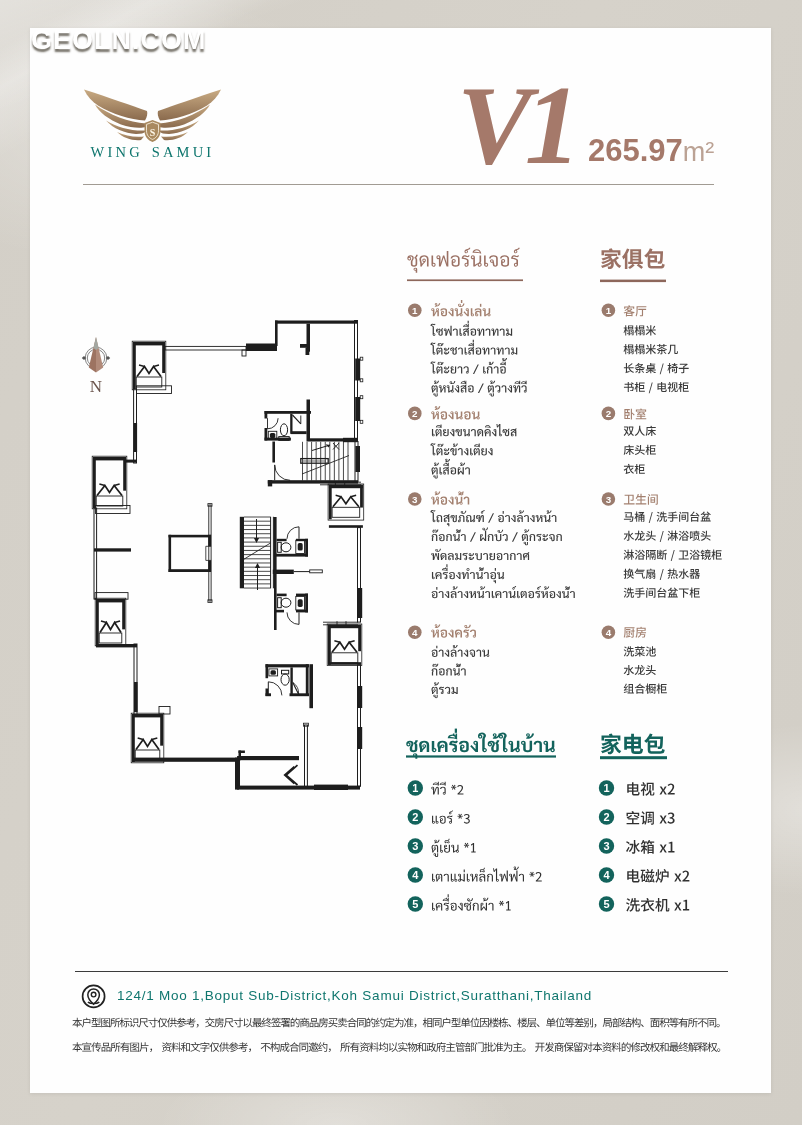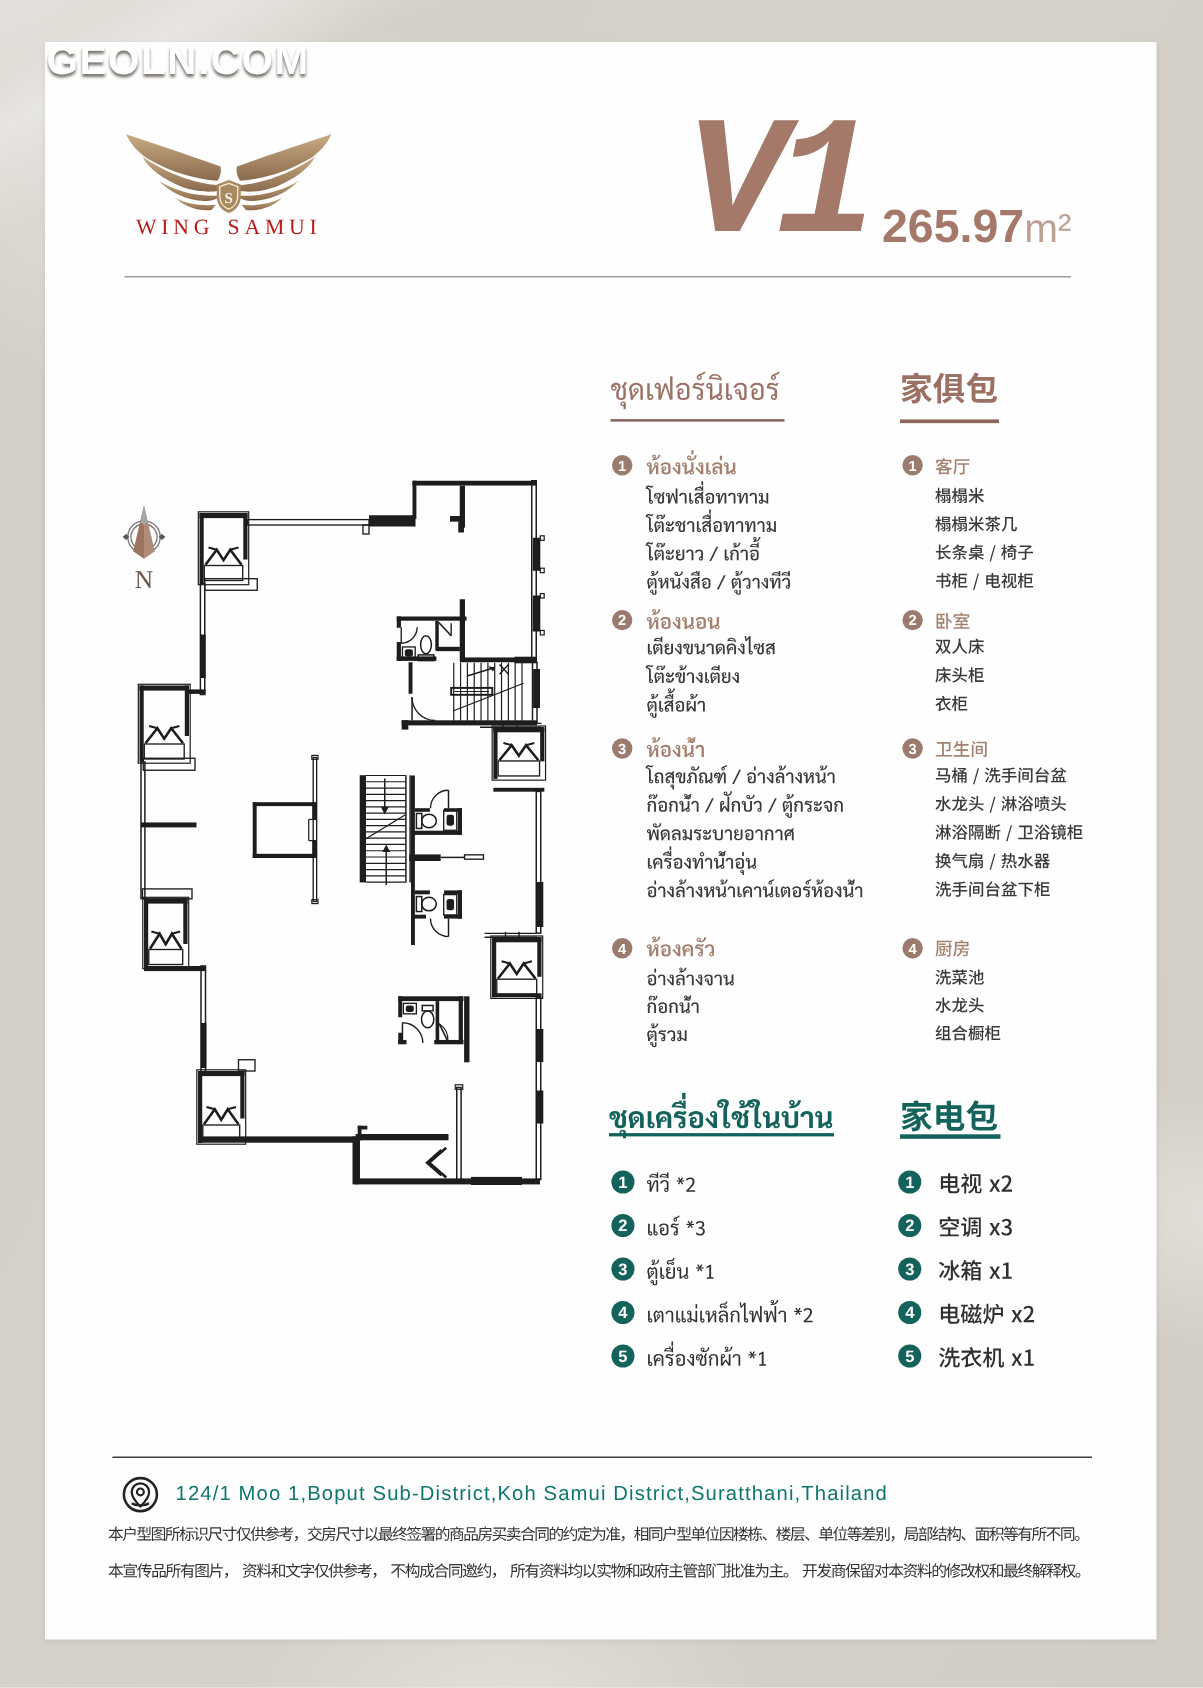--- a/index.html
+++ b/index.html
@@ -48,7 +48,7 @@
   <text x="72.5" y="49.5" font-family="Liberation Serif, serif" font-size="10" font-weight="bold" fill="#fdf6e8" text-anchor="middle">S</text>
 </svg>
 
-<div class="abs" style="left:80px;top:144px;width:145px;text-align:center;font-family:'Liberation Serif',serif;font-size:14.5px;letter-spacing:3.2px;color:#b91c1c;">WING  SAMUI</div>
+<div class="abs" style="left:80px;top:144px;width:145px;text-align:center;font-family:'Liberation Serif',serif;font-size:14.5px;letter-spacing:3.2px;color:#0f766e;">WING  SAMUI</div>
 
 <div class="abs" style="left:457px;top:61px;font-family:Liberation Mono, monospace;font-style:italic;font-weight:bold;font-size:112px;color:#a5796a;letter-spacing:-7px;">V1</div>
 

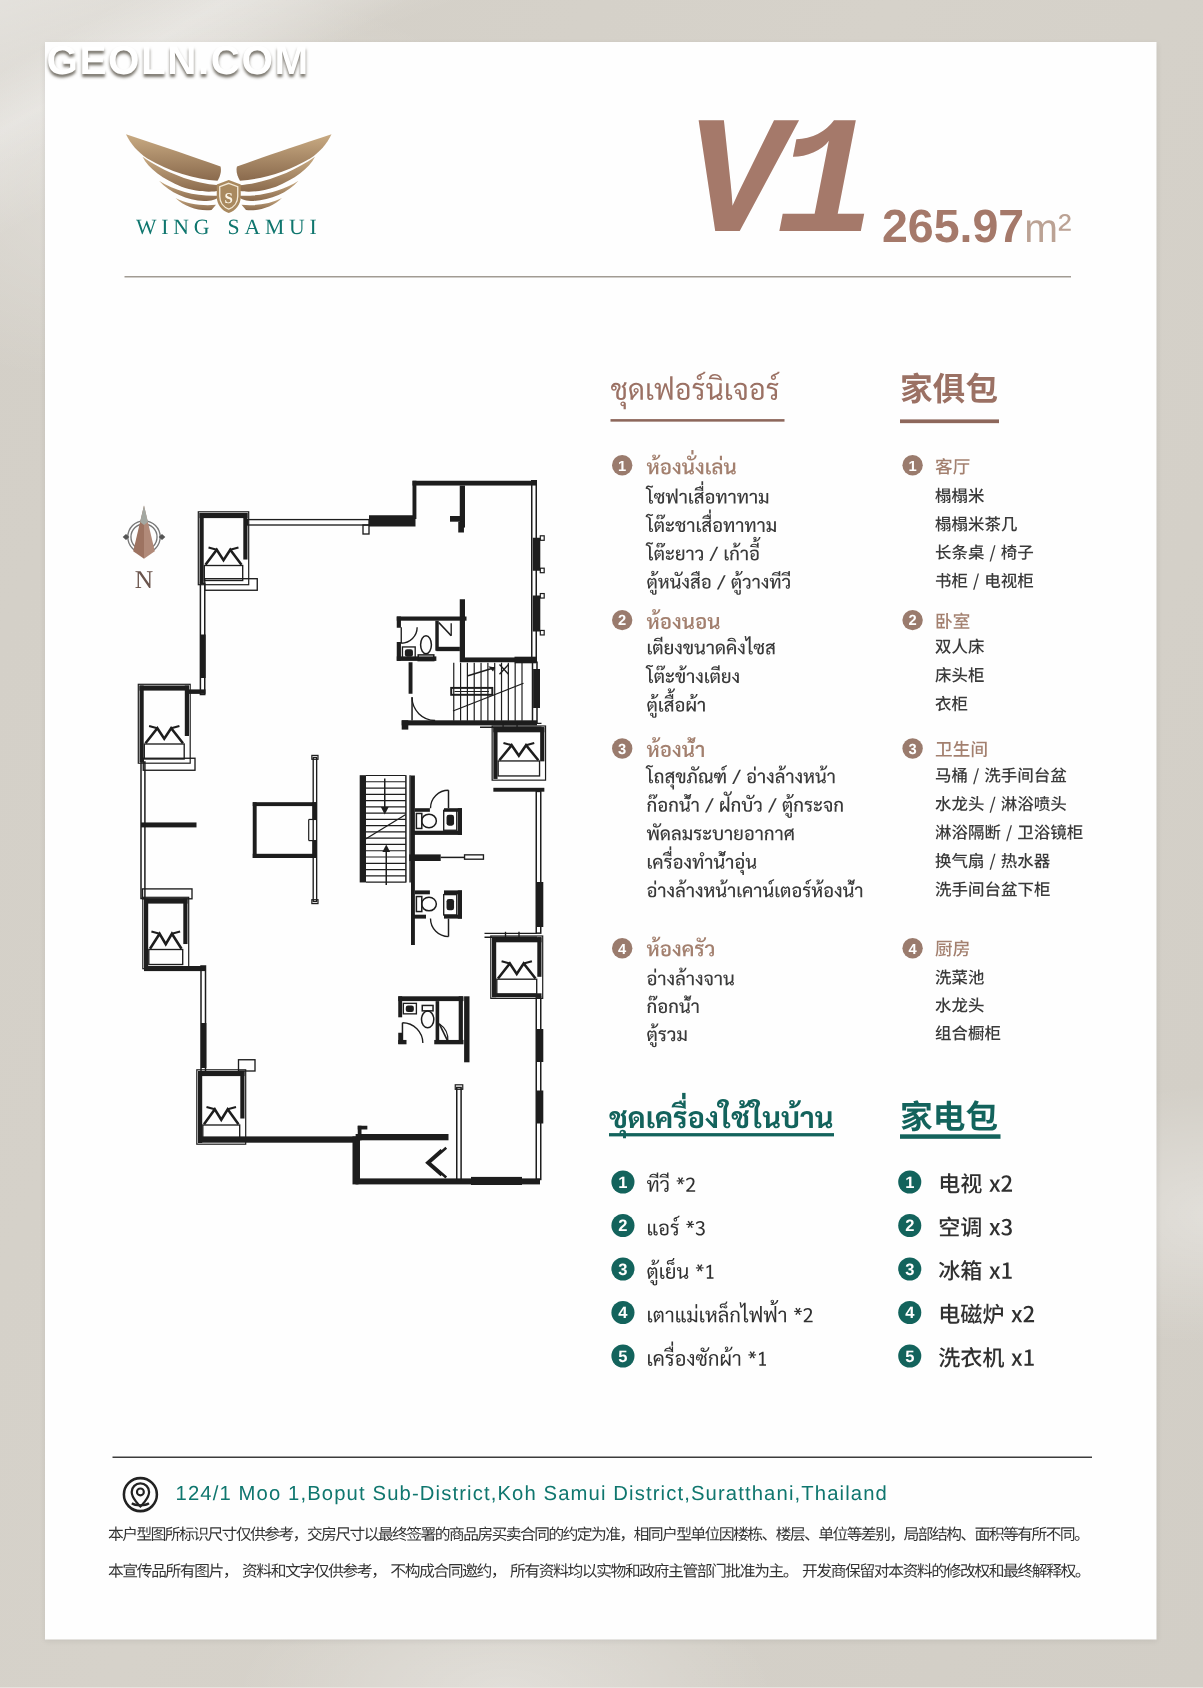--- a/index.html
+++ b/index.html
@@ -50,7 +50,7 @@
 
 <div class="abs" style="left:80px;top:144px;width:145px;text-align:center;font-family:'Liberation Serif',serif;font-size:14.5px;letter-spacing:3.2px;color:#0f766e;">WING  SAMUI</div>
 
-<div class="abs" style="left:457px;top:61px;font-family:Liberation Mono, monospace;font-style:italic;font-weight:bold;font-size:112px;color:#a5796a;letter-spacing:-7px;">V1</div>
+<div class="abs" style="left:457px;top:61px;font-family:Liberation Serif, serif;font-style:italic;font-weight:bold;font-size:112px;color:#a5796a;letter-spacing:-7px;">V1</div>
 
 <div class="abs" style="left:588px;top:133px;font-size:31px;font-weight:bold;color:#a5796a;letter-spacing:0px;">265.97<span style="font-weight:normal;font-size:27px;color:#bba294;">m²</span></div>
 

